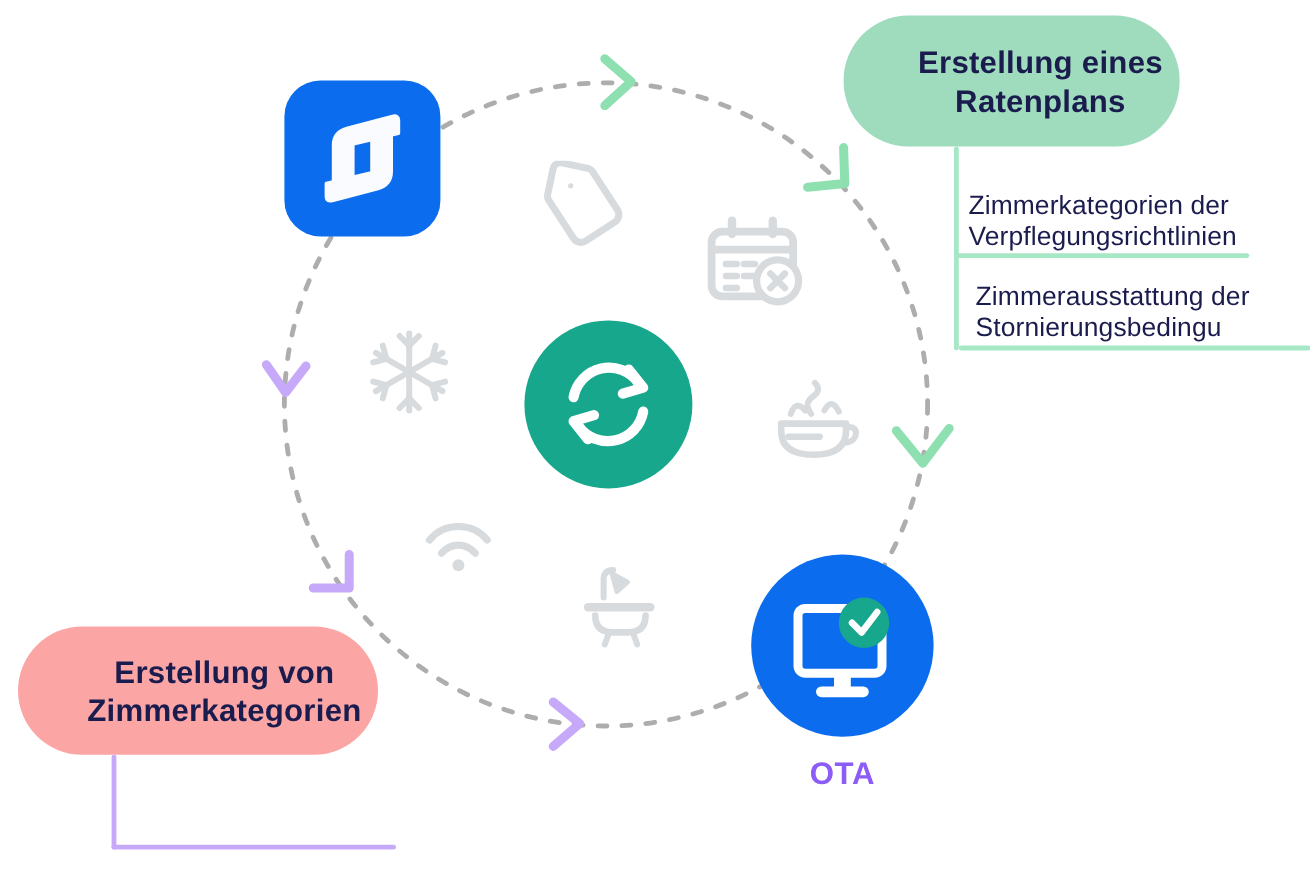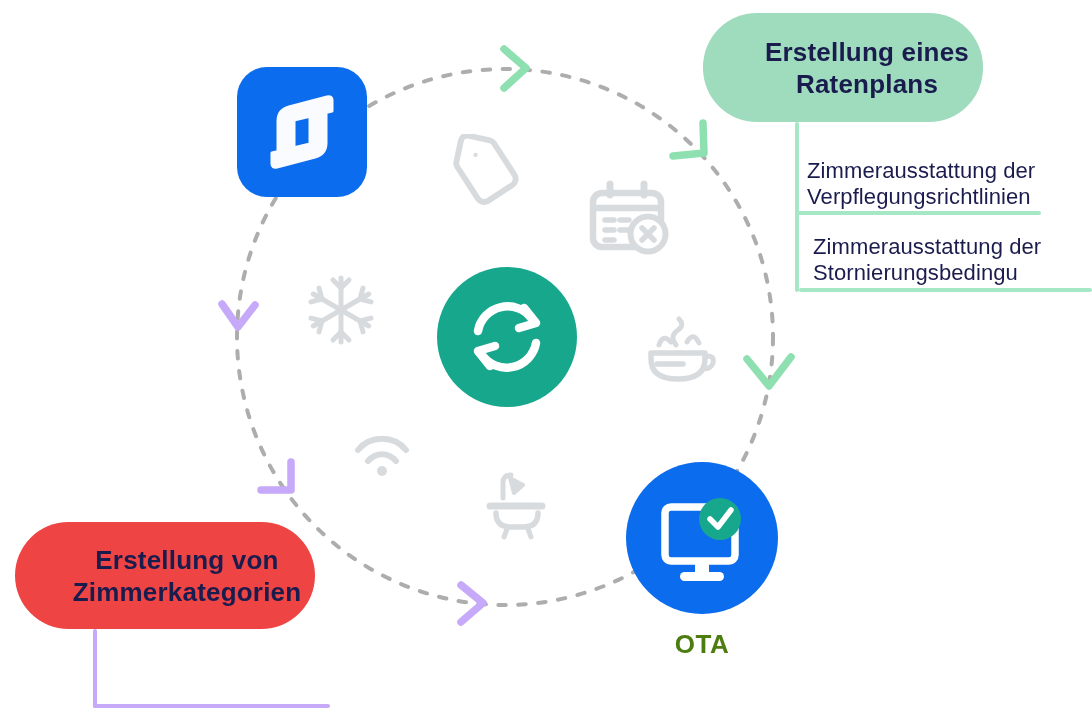--- a/index.html
+++ b/index.html
@@ -183,7 +183,7 @@
   <div class="line g-line g-v"></div>
   <div class="line g-line g-h1"></div>
   <div class="line g-line g-h2"></div>
-  <div class="note note-1">Zimmerausstattung der Verpflegungsrichtlinien</div>
+  <div class="note note-1">Zimmerkategorien der Verpflegungsrichtlinien</div>
   <div class="note note-2">Zimmerausstattung der Stornierungsbedingu</div>
 
   <div class="pill pill-purple">

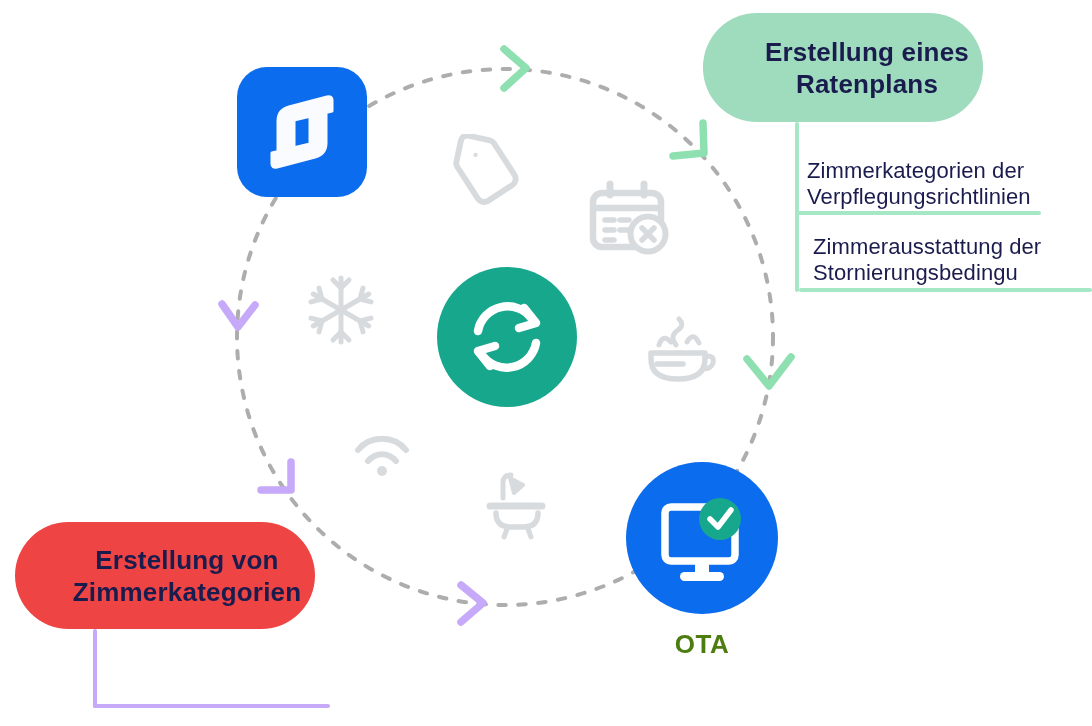--- a/index.html
+++ b/index.html
@@ -15,7 +15,7 @@
     letter-spacing:.2px;
   }
   .pill-green{left:703px;top:13px;width:280px;height:109px;background:#9EDCBD;}
-  .pill-purple{left:15px;top:522px;width:300px;height:107px;background:#ef4444;}
+  .pill-purple{left:15px;top:522px;width:300px;height:107px;background:#fca5a5;}
   .pill-inner-green{width:232px;}
   .pill-inner-purple{width:256px;}
   

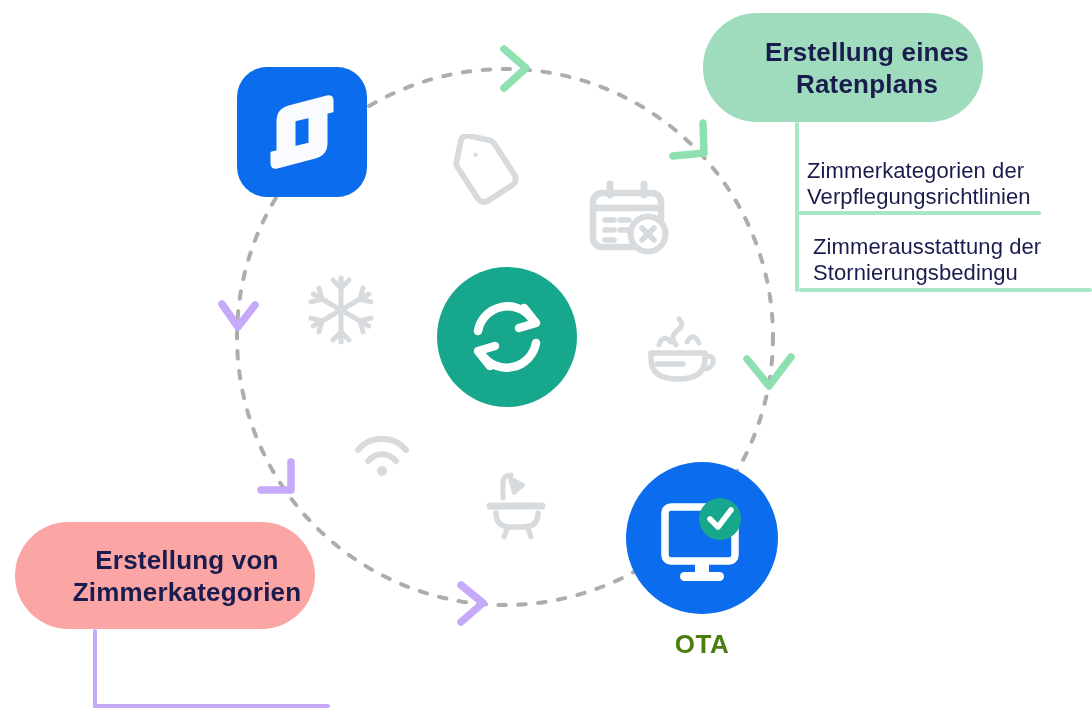--- a/index.html
+++ b/index.html
@@ -39,7 +39,7 @@
   .sync-circle{left:437px;top:267px;width:140px;height:140px;border-radius:50%;background:#16A78C;}
   .ota-circle{left:626px;top:462px;width:152px;height:152px;border-radius:50%;background:#0B6CEE;}
   .ota-label{
-    left:626px;top:629px;width:152px;text-align:center;color:#4d7c0f;
+    left:626px;top:629px;width:152px;text-align:center;color:#8b5cf6;
     font-weight:bold;font-size:26px;letter-spacing:.5px;
   }
   svg{display:block;}

